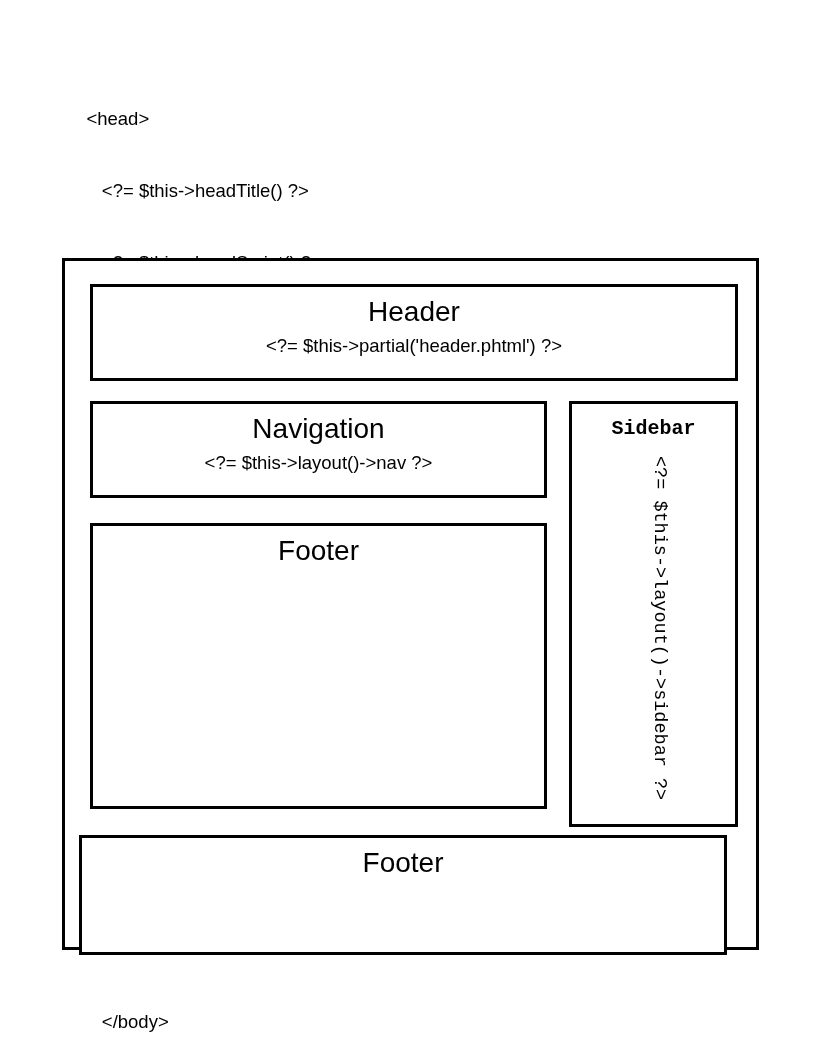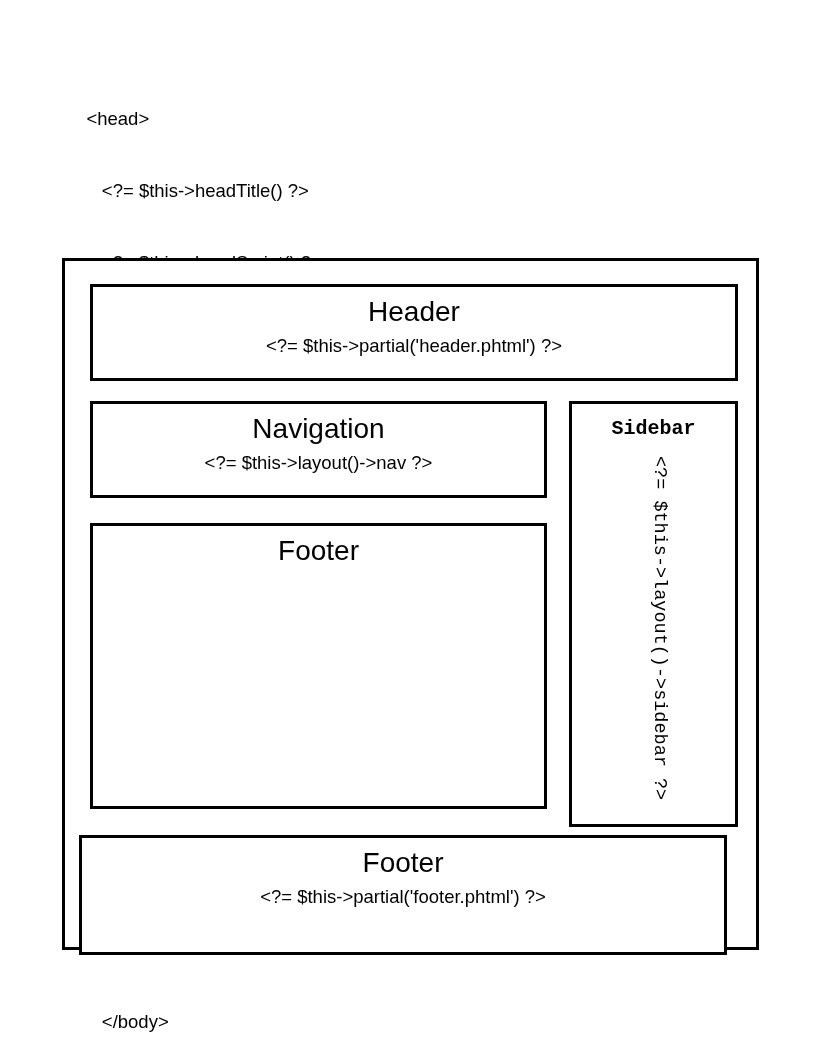--- a/index.html
+++ b/index.html
@@ -154,7 +154,6 @@
 
   <div class="region" id="region-footer">
     <div class="region-title">Footer</div>
-    <div class="region-code">&lt;?= $this-&gt;partial('footer.phtml') ?&gt;</div>
   </div>
 
 </div>

